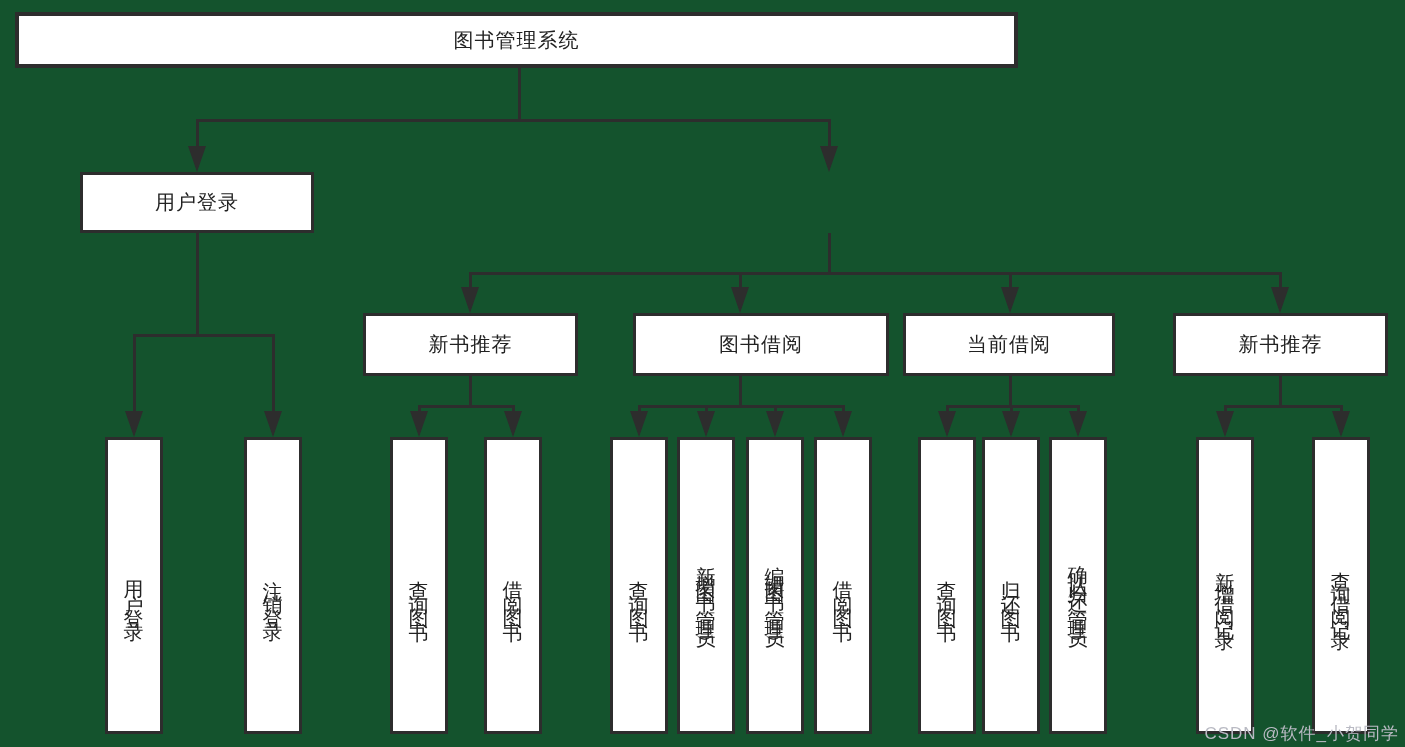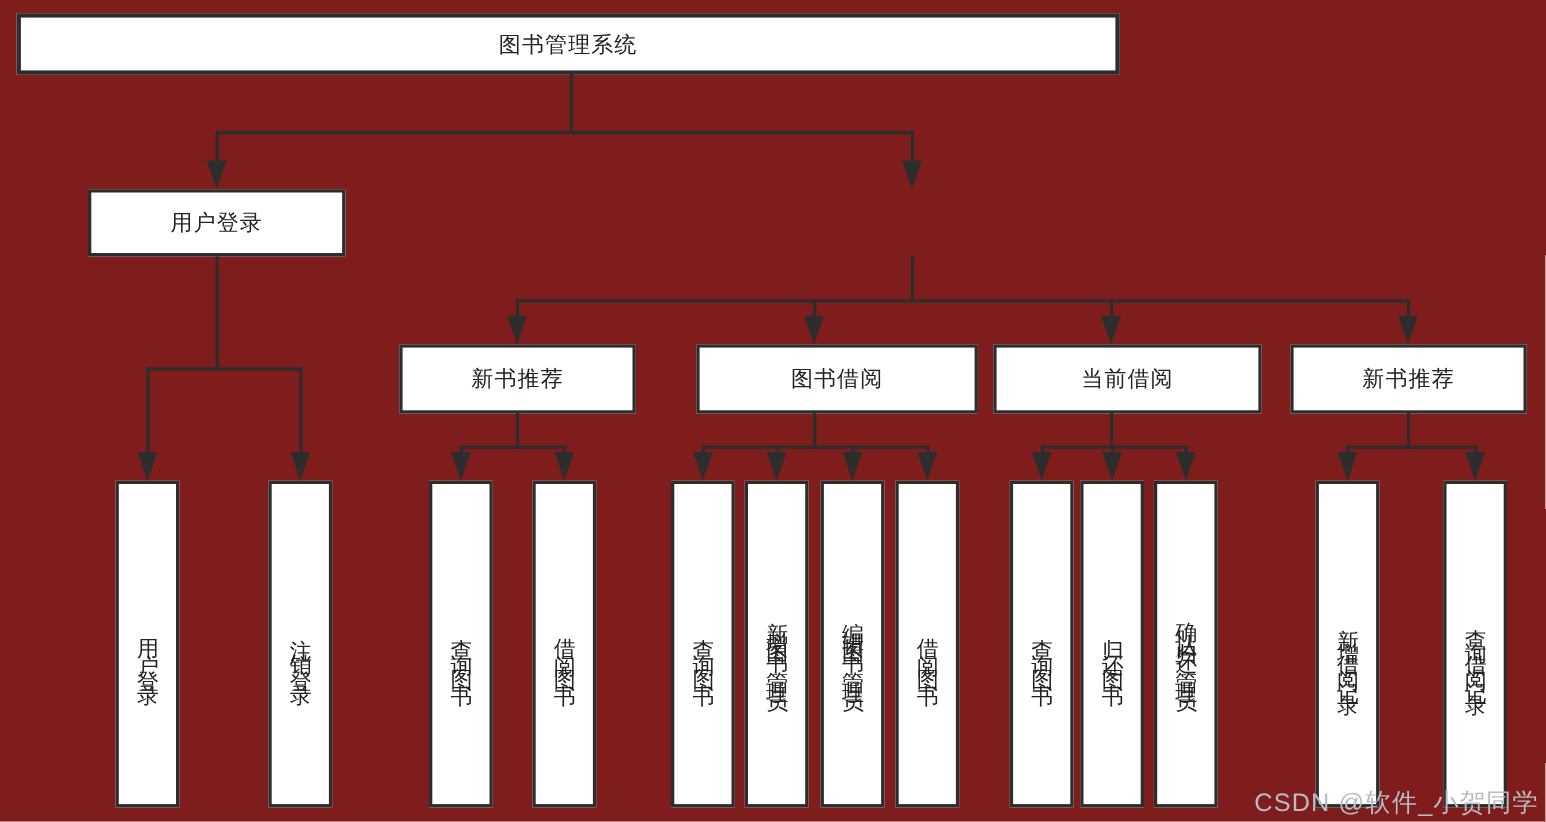--- a/index.html
+++ b/index.html
@@ -4,7 +4,7 @@
 <style>
   html,body{margin:0;padding:0;background:#ffffff;}
   .canvas{
-    position:relative;width:1405px;height:747px;background:#7f1d1d;overflow:hidden;
+    position:relative;width:1405px;height:747px;background:#14532d;overflow:hidden;
     font-family:"Liberation Sans","DejaVu Sans",sans-serif;color:#222222;
   }
   

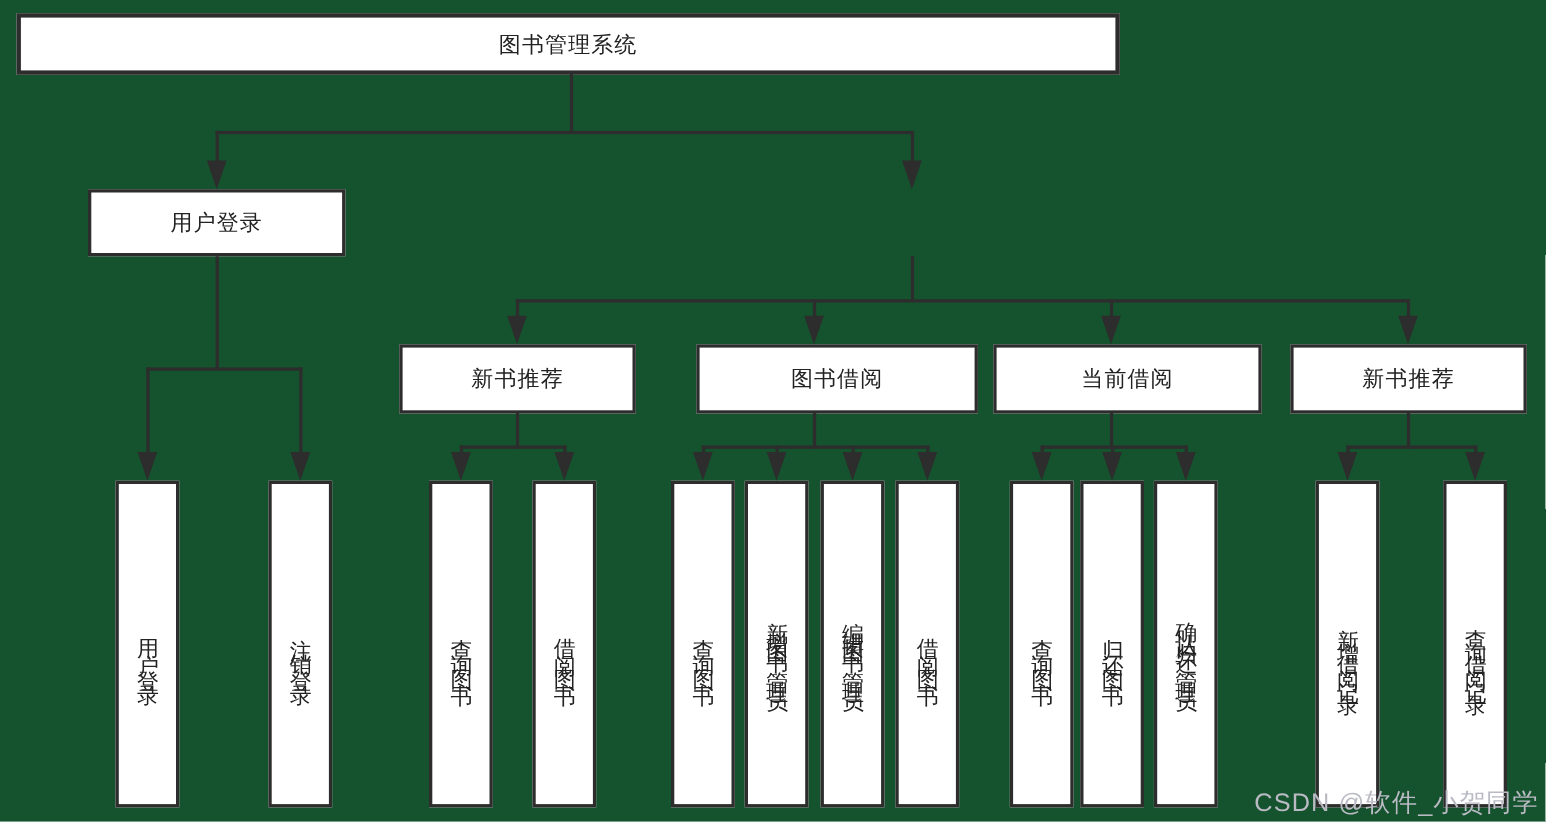--- a/index.html
+++ b/index.html
@@ -54,7 +54,7 @@
   <div class="node" style="left:633px;top:313px;width:256px;height:63px;">
     <span class="hlabel">图书借阅</span>
   </div>
-  <div class="node" style="left:903px;top:313px;width:244px;height:63px;">
+  <div class="node" style="left:903px;top:313px;width:212px;height:63px;">
     <span class="hlabel">当前借阅</span>
   </div>
   <div class="node" style="left:1173px;top:313px;width:215px;height:63px;">

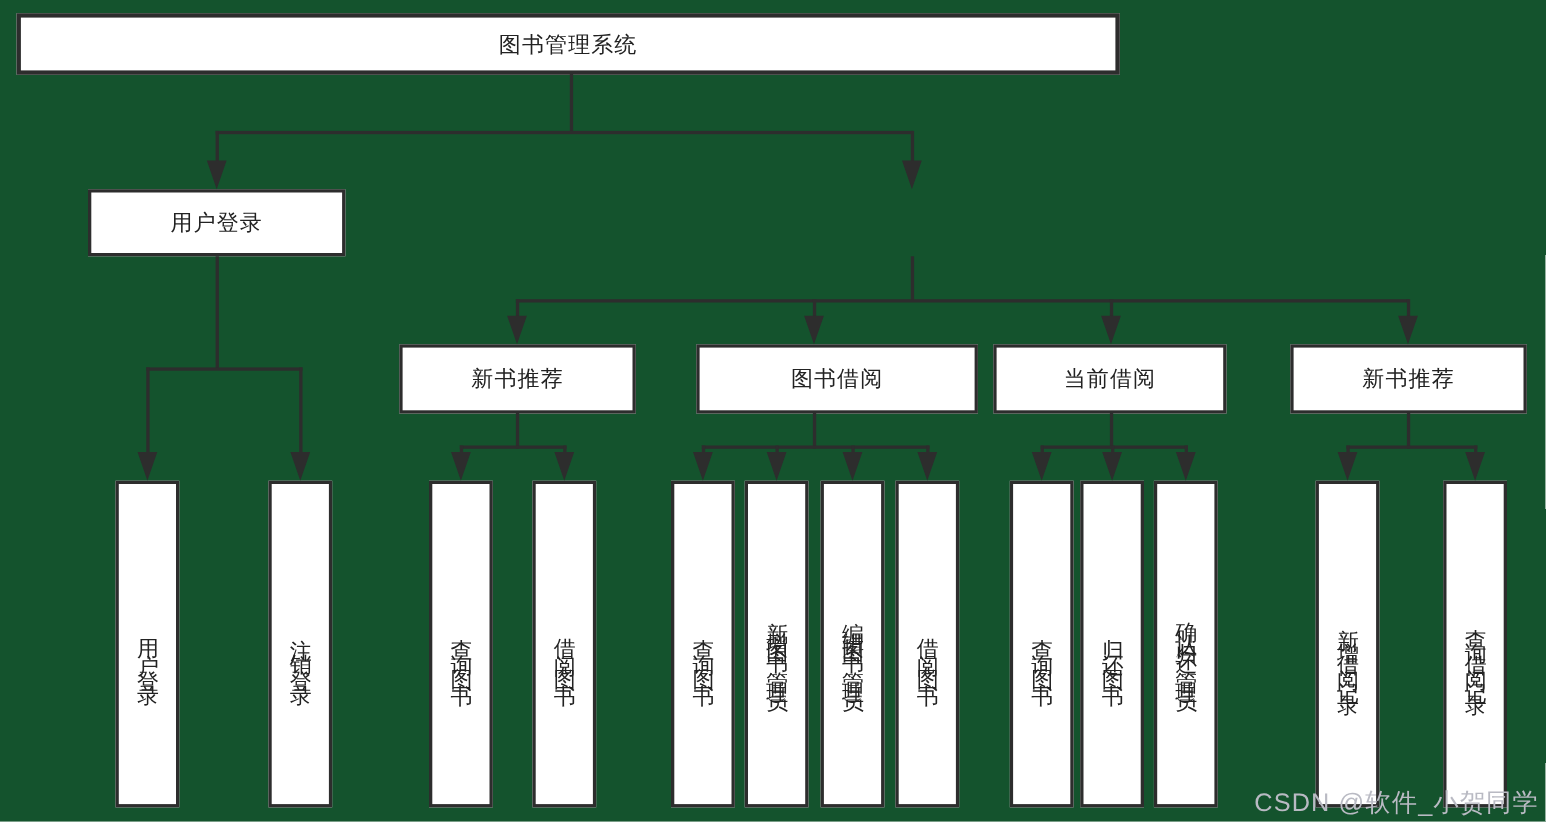--- a/index.html
+++ b/index.html
@@ -31,7 +31,7 @@
     border-top:26px solid #2d2d2d;
   }
   .watermark{
-    position:absolute;right:6px;bottom:2px;font-size:23px;color:#b9bac3;
+    position:absolute;right:6px;bottom:2px;font-size:17px;color:#b9bac3;
     letter-spacing:1px;white-space:nowrap;z-index:5;
   }
 </style>

